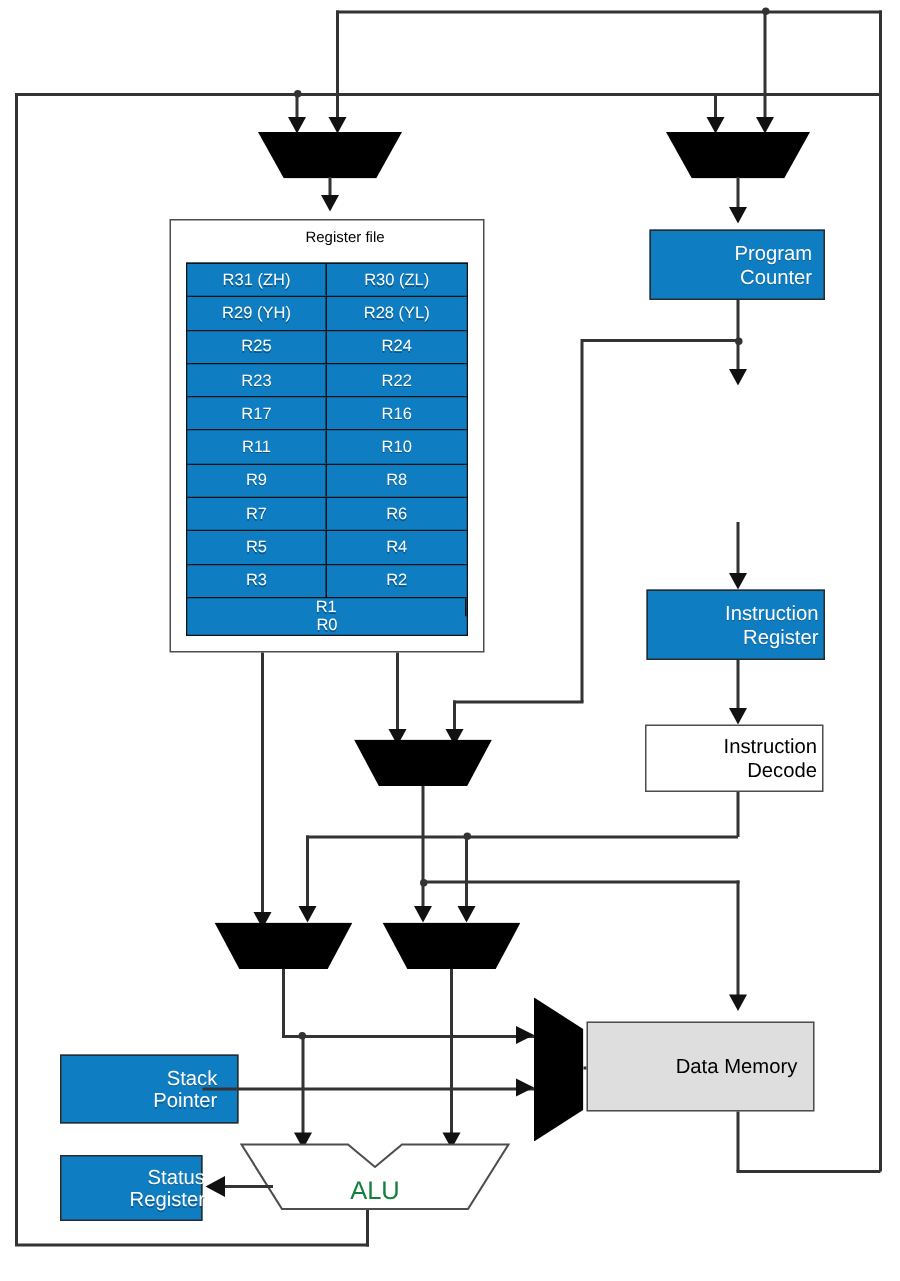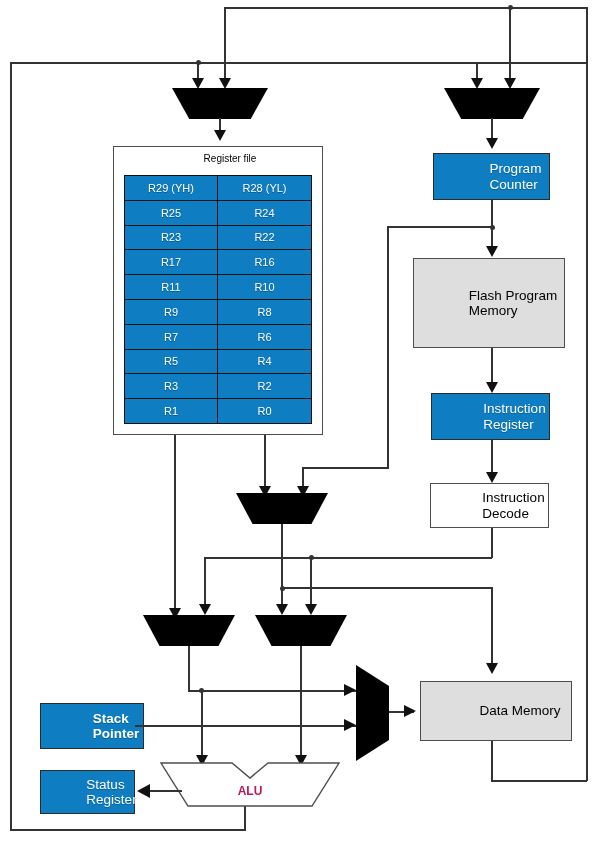--- a/index.html
+++ b/index.html
@@ -22,7 +22,7 @@
     display:flex;
     align-items:center;
     justify-content:center;
-    text-align:left;
+    text-align:right;
     line-height:1.12;
     border:1px solid #4d4d4d;
     font-size:13.5px;

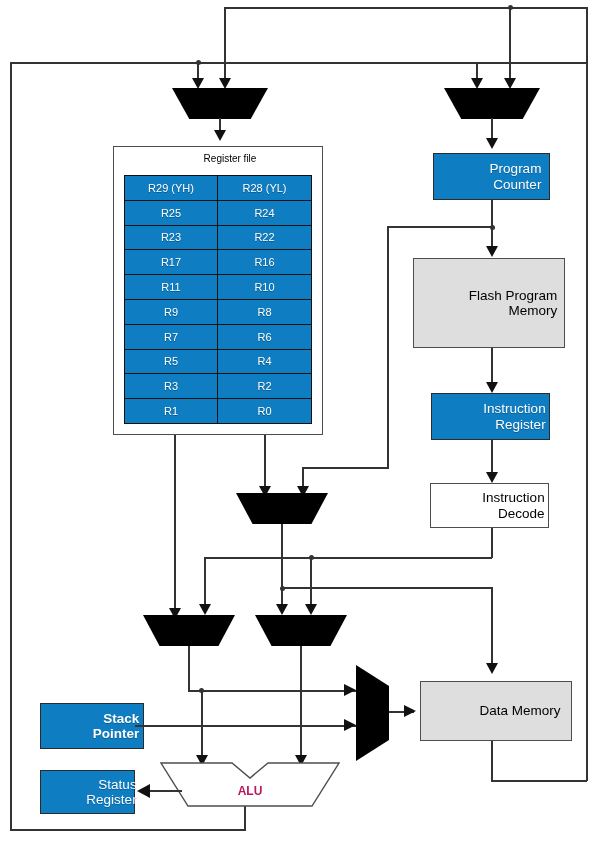--- a/index.html
+++ b/index.html
@@ -194,6 +194,10 @@
     <div id="regfile-title">Register file</div>
     <div id="regfile-grid">
         <div class="reg-row">
+          <div class="reg-cell left">R31 (ZH)</div>
+          <div class="reg-cell right">R30 (ZL)</div>
+        </div>
+        <div class="reg-row">
           <div class="reg-cell left">R29 (YH)</div>
           <div class="reg-cell right">R28 (YL)</div>
         </div>

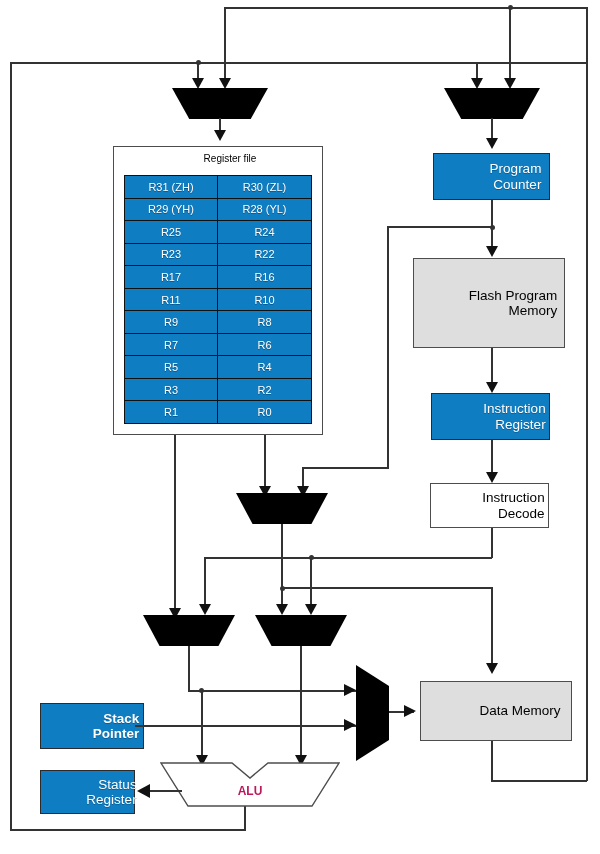--- a/index.html
+++ b/index.html
@@ -264,10 +264,6 @@
   <div class="wire v dark" style="left:302px; top:467px; height:21px;"></div>
   <div class="arr down" style="left:297px; top:486px;"></div>
 
-  <div class="blk grey" style="left:413px; top:258px; width:152px; height:90px;">
-    <span class="lbl">Flash Program
-Memory</span>
-  </div>
   <div class="wire v dark" style="left:491px; top:348px; height:40px;"></div>
   <div class="arr down" style="left:486px; top:382px;"></div>
 

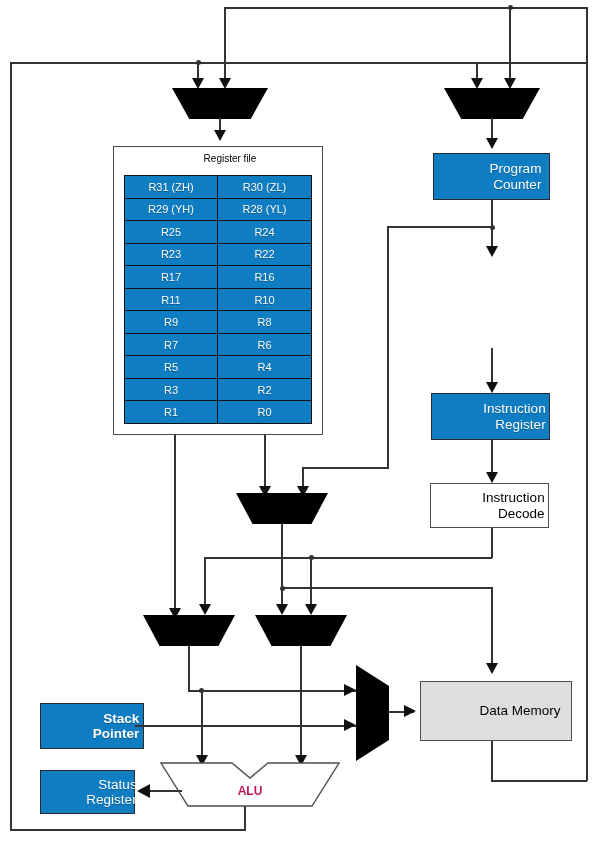--- a/index.html
+++ b/index.html
@@ -80,7 +80,7 @@
     border-bottom:1px solid #111;
     box-sizing:border-box;
   }
-  .reg-row:last-child{border-bottom:none;}
+  .reg-row:last-child{border-bottom:none;flex-direction:column;}
   .reg-cell{
     flex:1 1 50%;
     display:flex;

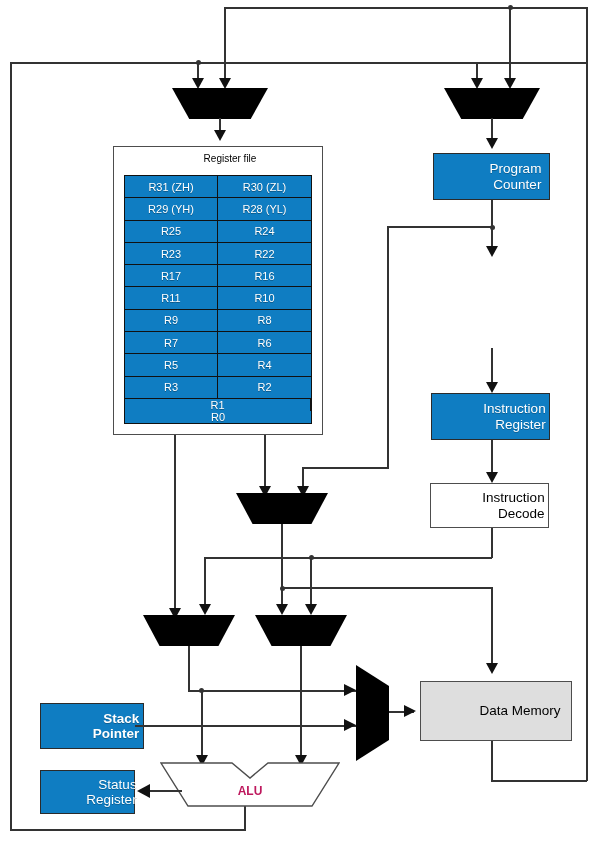--- a/index.html
+++ b/index.html
@@ -311,7 +311,7 @@
   <div class="wire v dark" style="left:300px; top:646px; height:116px;"></div>
   <div class="arr down" style="left:295px; top:755px;"></div>
 
-  <div class="blk blue" style="left:40px; top:703px; width:104px; height:46px;font-weight:bold;">
+  <div class="blk blue" style="left:40px; top:703px; width:119px; height:46px;">
     <span class="lbl">Stack
 Pointer</span>
   </div>

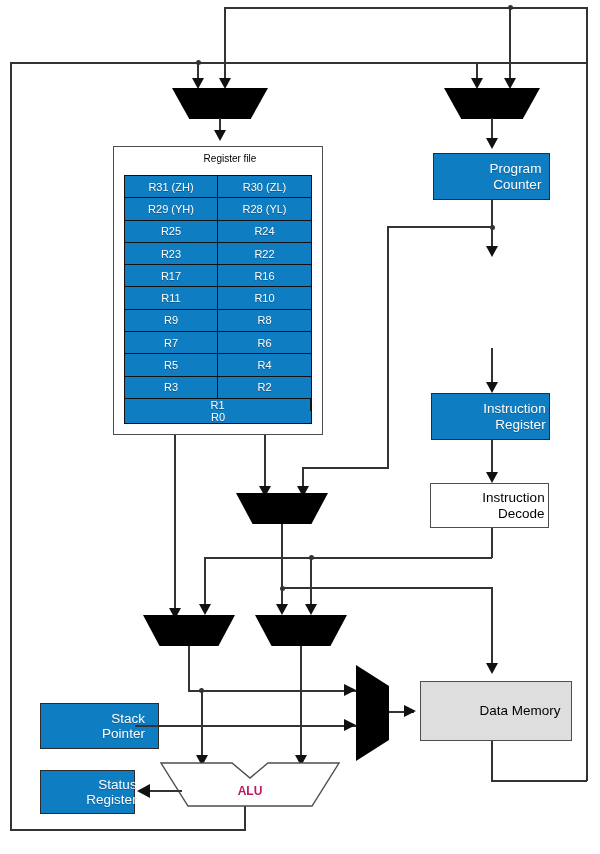--- a/index.html
+++ b/index.html
@@ -322,7 +322,7 @@
   <div class="wire h dark" style="left:389px; top:711px; width:25px;"></div>
   <div class="arr right" style="left:404px; top:705px;"></div>
 
-  <div class="blk grey" style="left:420px; top:681px; width:152px; height:60px;">
+  <div class="blk grey" style="left:391px; top:681px; width:152px; height:60px;">
     <span class="lbl">Data Memory</span>
   </div>
 

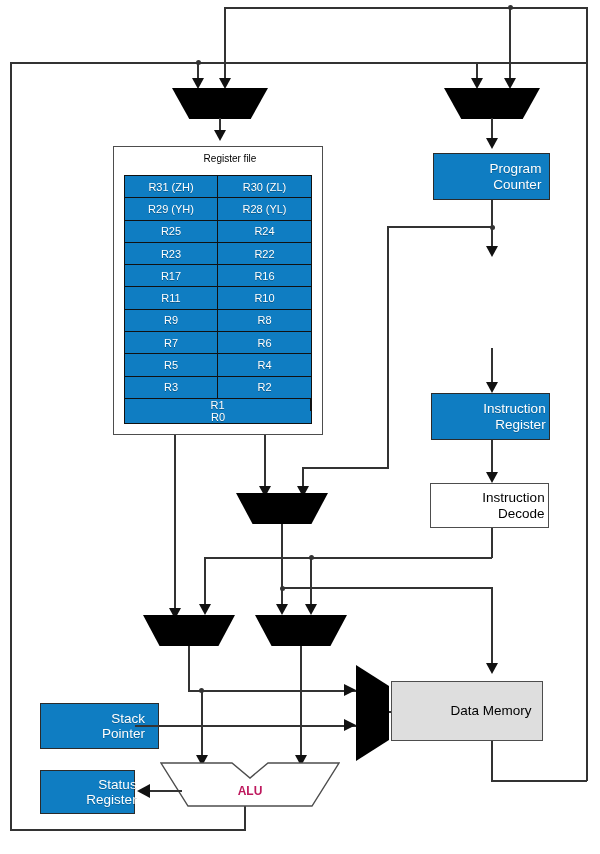--- a/index.html
+++ b/index.html
@@ -144,9 +144,8 @@
     width:100%;
     text-align:center;
     top:22px;
-    font-size:12px;
-    color:#be185d;
-    font-weight:bold;
+    font-size:17px;
+    color:#15803d;
   }
 </style>
 </head>

